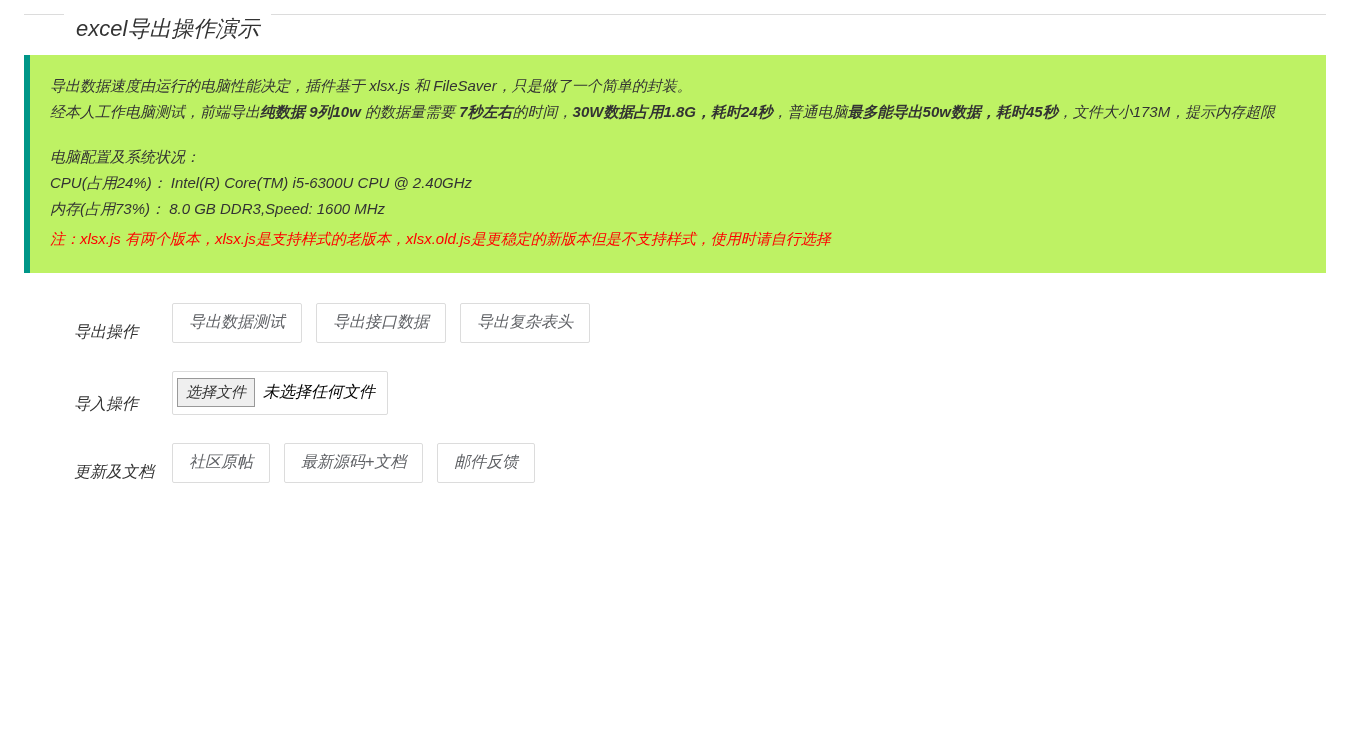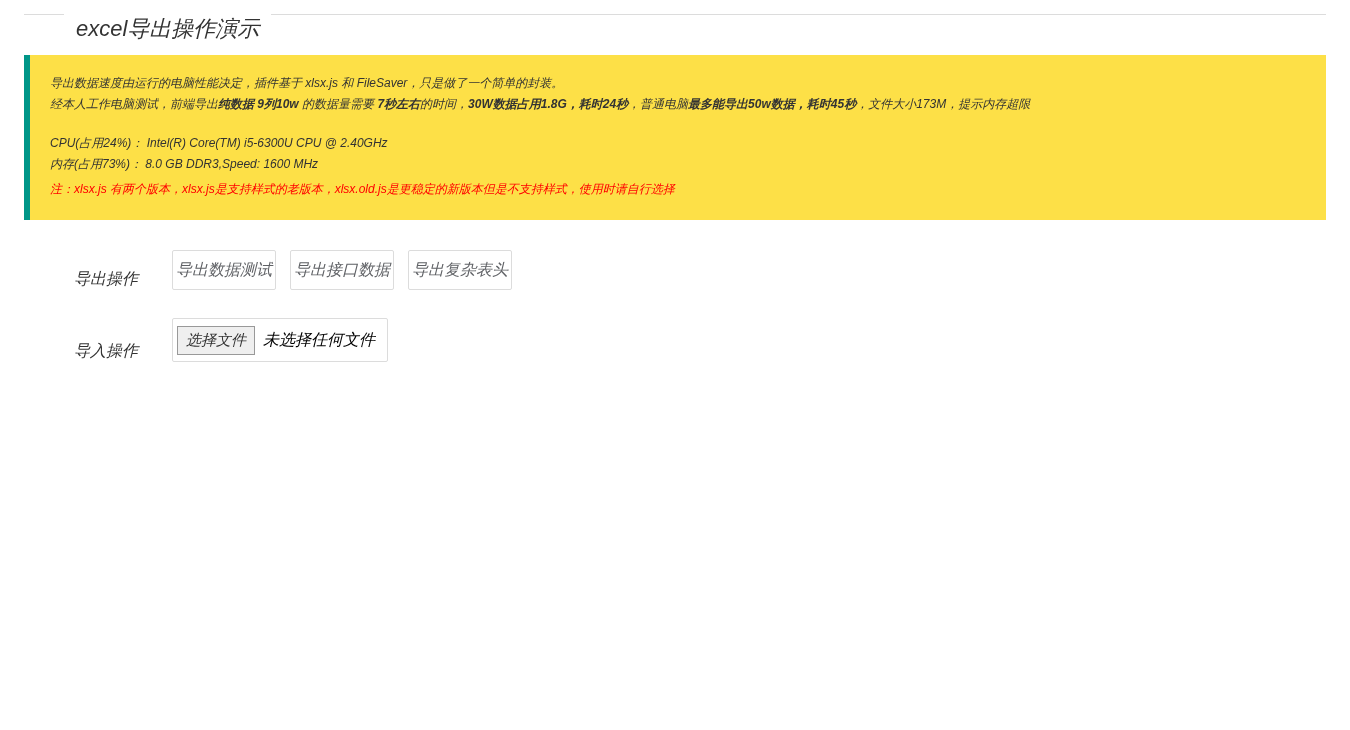--- a/index.html
+++ b/index.html
@@ -37,11 +37,11 @@
     }
     .callout-box {
       margin: 40px 24px 30px 24px;
-      background: #fde047;
+      background: #bef264;
       border-left: 6px solid #009688;
       padding: 18px 20px 20px 20px;
       line-height: 1.75;
-      font-size: 12px;
+      font-size: 15px;
       color: #333;
     }
     .callout-box p {

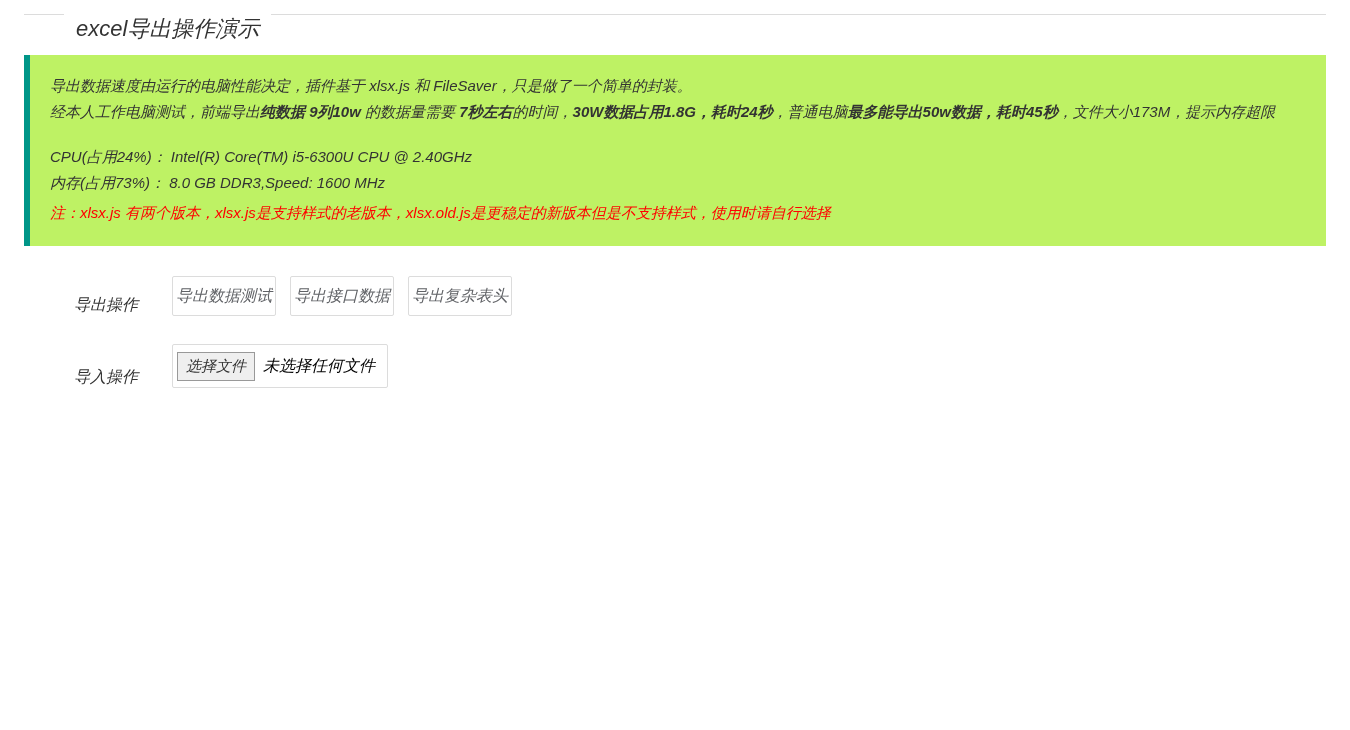--- a/index.html
+++ b/index.html
@@ -125,6 +125,7 @@
     <span>经本人工作电脑测试，前端导出</span><strong>纯数据 9列10w</strong><span> 的数据量需要 </span><strong>7秒左右</strong><span>的时间，</span><strong>30W数据占用1.8G，耗时24秒</strong><span>，普通电脑</span><strong>最多能导出50w数据，耗时45秒</strong><span>，文件大小173M，提示内存超限</span>
   </p>
   <div class="spacer"></div>
+  <p>电脑配置及系统状况：</p>
   <p>CPU(占用24%)： Intel(R) Core(TM) i5-6300U CPU @ 2.40GHz</p>
   <p>内存(占用73%)：  8.0 GB DDR3,Speed: 1600 MHz</p>
   <p class="note-red">注：xlsx.js 有两个版本，xlsx.js是支持样式的老版本，xlsx.old.js是更稳定的新版本但是不支持样式，使用时请自行选择</p>

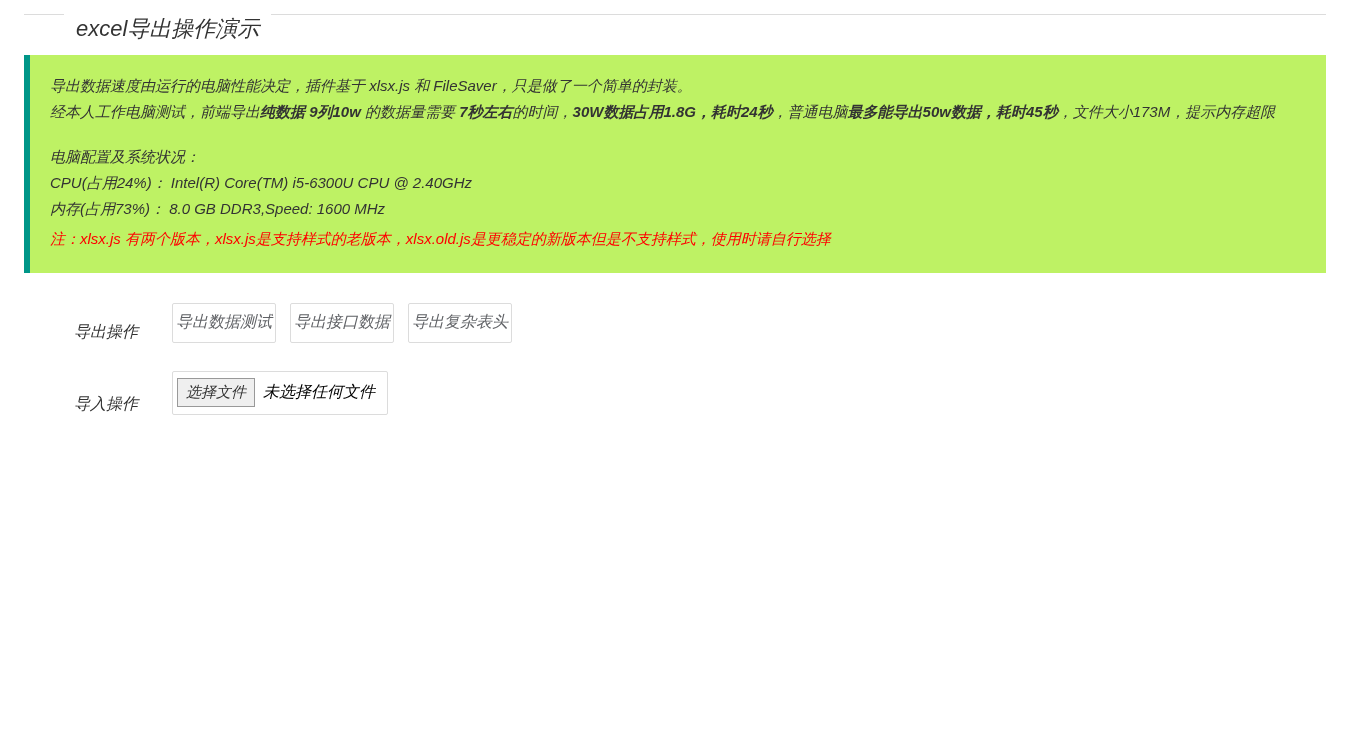--- a/index.html
+++ b/index.html
@@ -78,7 +78,7 @@
       align-items: center;
       justify-content: center;
       height: 40px;
-      padding: 0 3px;
+      padding: 0 16px;
       margin-right: 14px;
       background: #fff;
       border: 1px solid #dcdcdc;

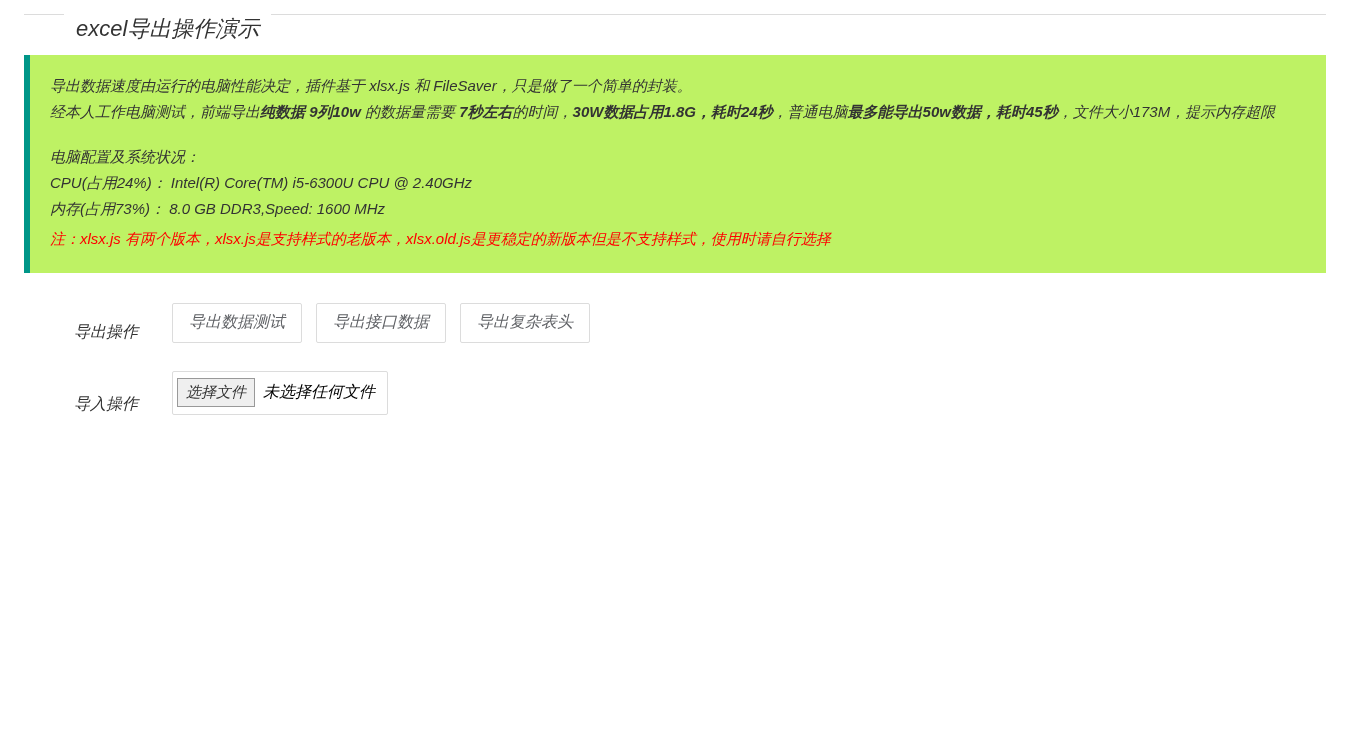--- a/index.html
+++ b/index.html
@@ -148,6 +148,12 @@
     </div>
   </div>
 
+  <div class="form-row">
+    <div class="form-label">更新及文档</div>
+    <button class="btn">社区原帖</button>
+    <button class="btn">最新源码+文档</button>
+    <button class="btn">邮件反馈</button>
+  </div>
 
 </div>
 

